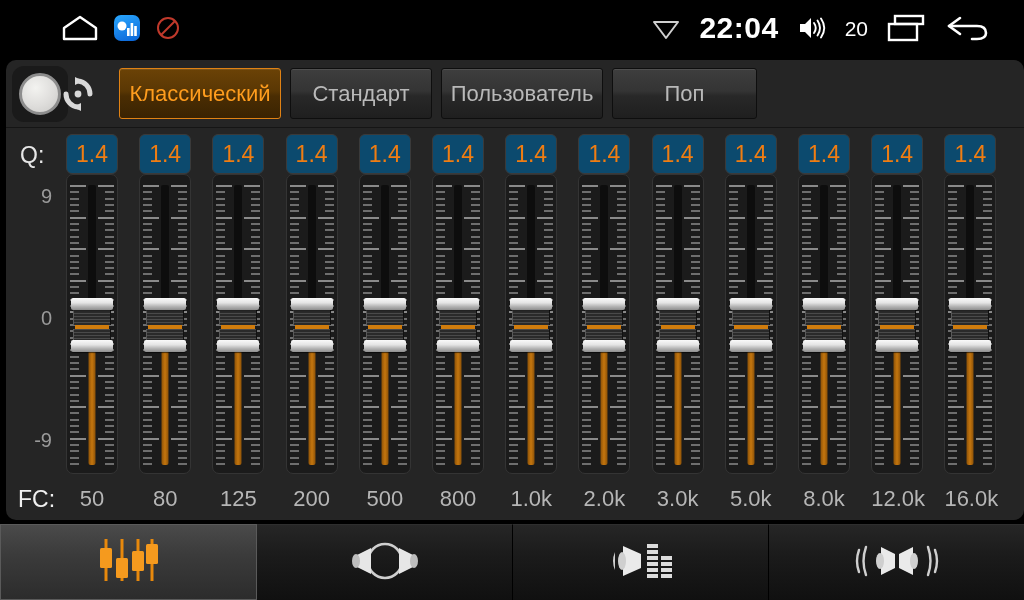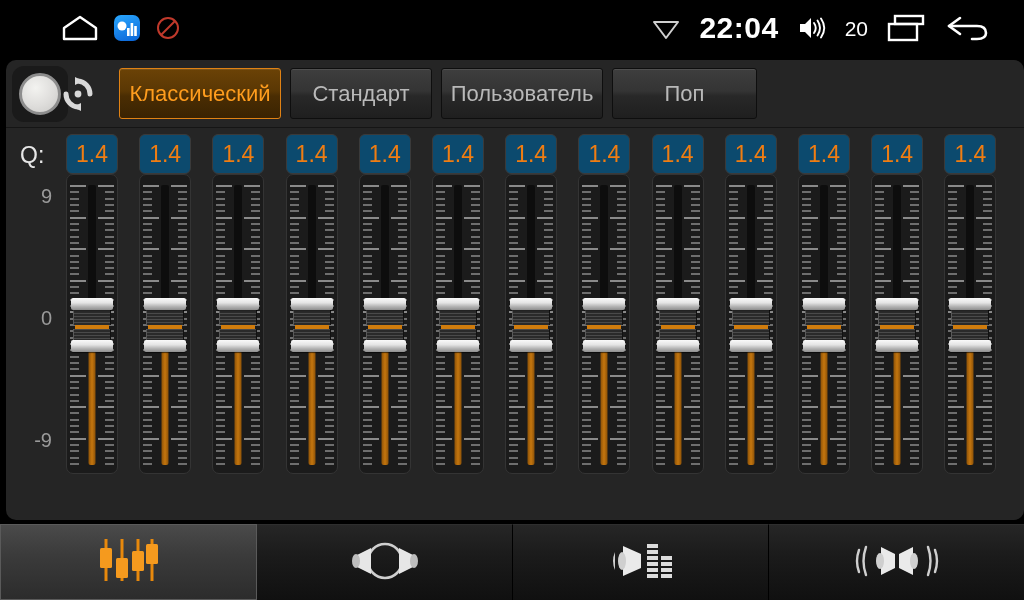--- a/index.html
+++ b/index.html
@@ -1699,6 +1699,22 @@
           </div>
         </div>
 
+      <div class="fc-row" id="fc-row">
+        <span class="fc-label">FC:</span>
+      <div class="fc-val" style="left: 60px;">50</div>
+          <div class="fc-val" style="left: 133.2px;">80</div>
+          <div class="fc-val" style="left: 206.4px;">125</div>
+          <div class="fc-val" style="left: 279.6px;">200</div>
+          <div class="fc-val" style="left: 352.8px;">500</div>
+          <div class="fc-val" style="left: 426px;">800</div>
+          <div class="fc-val" style="left: 499.2px;">1.0k</div>
+          <div class="fc-val" style="left: 572.4px;">2.0k</div>
+          <div class="fc-val" style="left: 645.6px;">3.0k</div>
+          <div class="fc-val" style="left: 718.8px;">5.0k</div>
+          <div class="fc-val" style="left: 792px;">8.0k</div>
+          <div class="fc-val" style="left: 865.2px;">12.0k</div>
+          <div class="fc-val" style="left: 938.4px;">16.0k</div>
+        </div>
     </div>
   </div>
 

